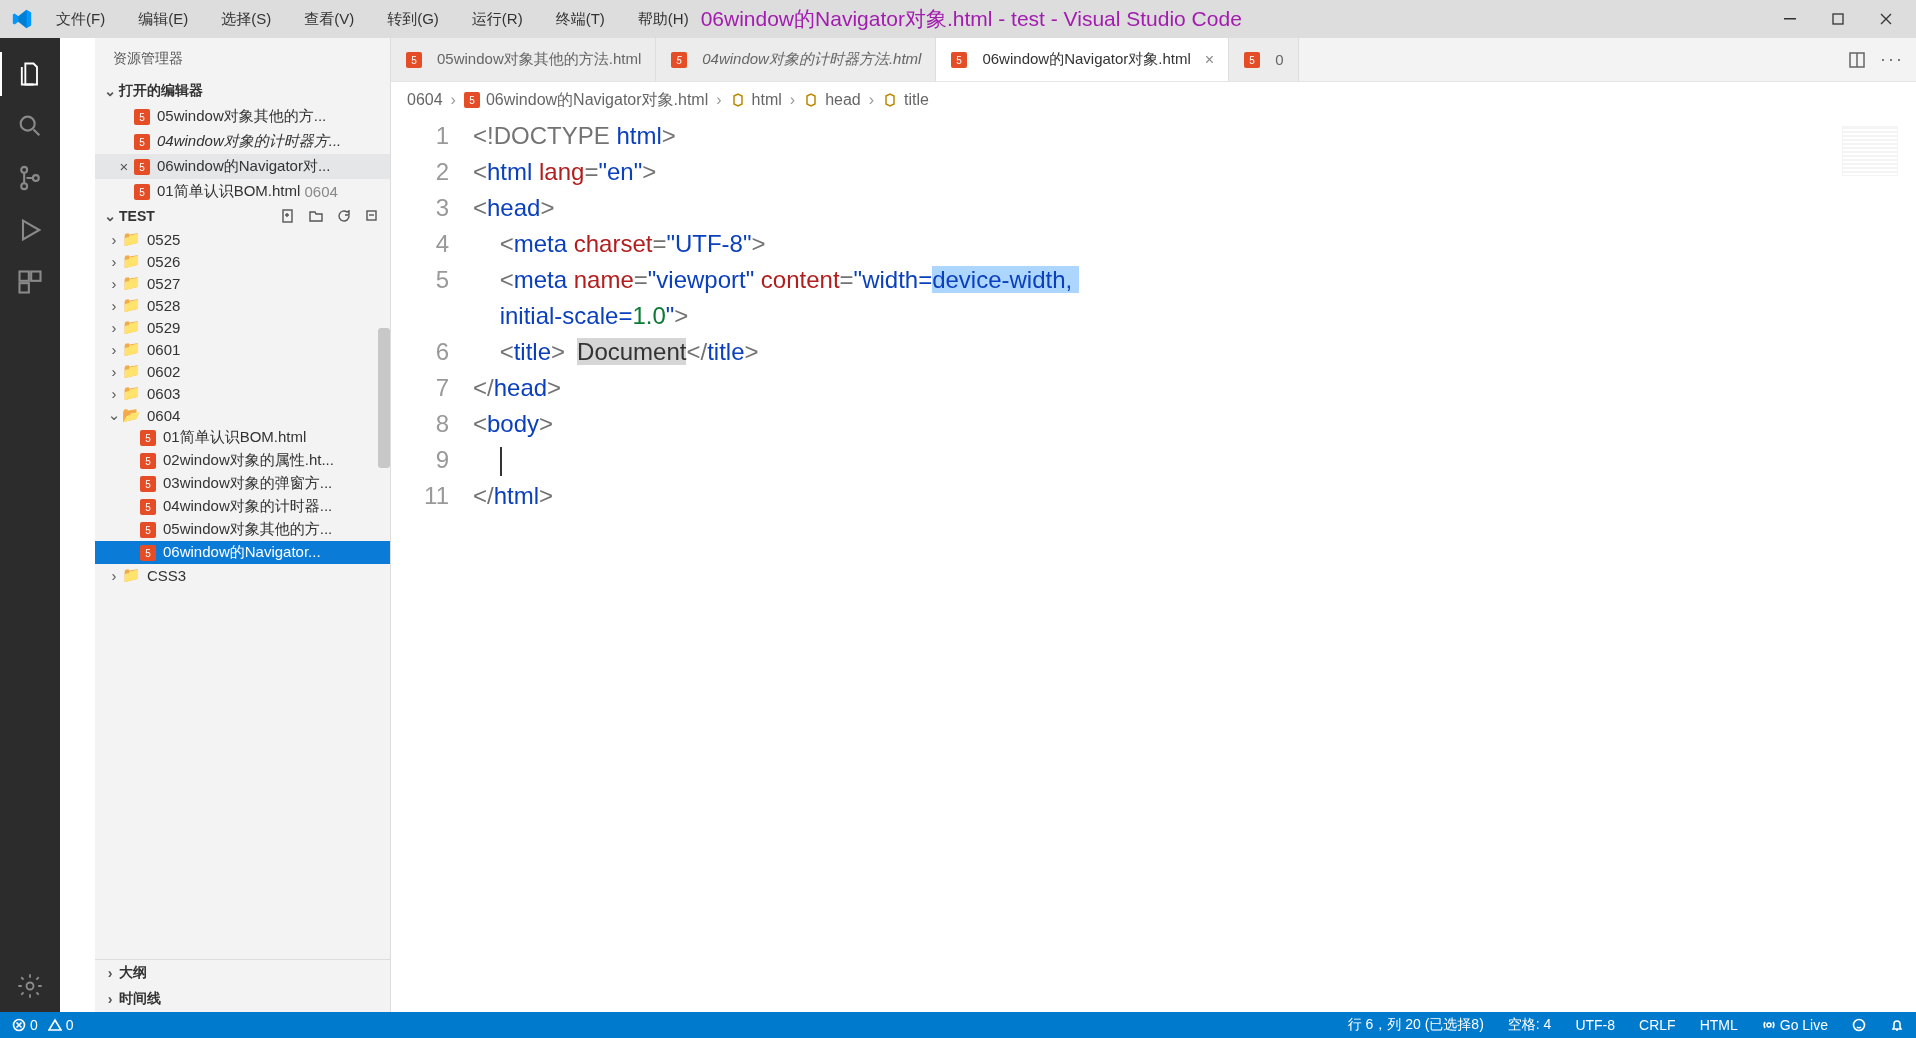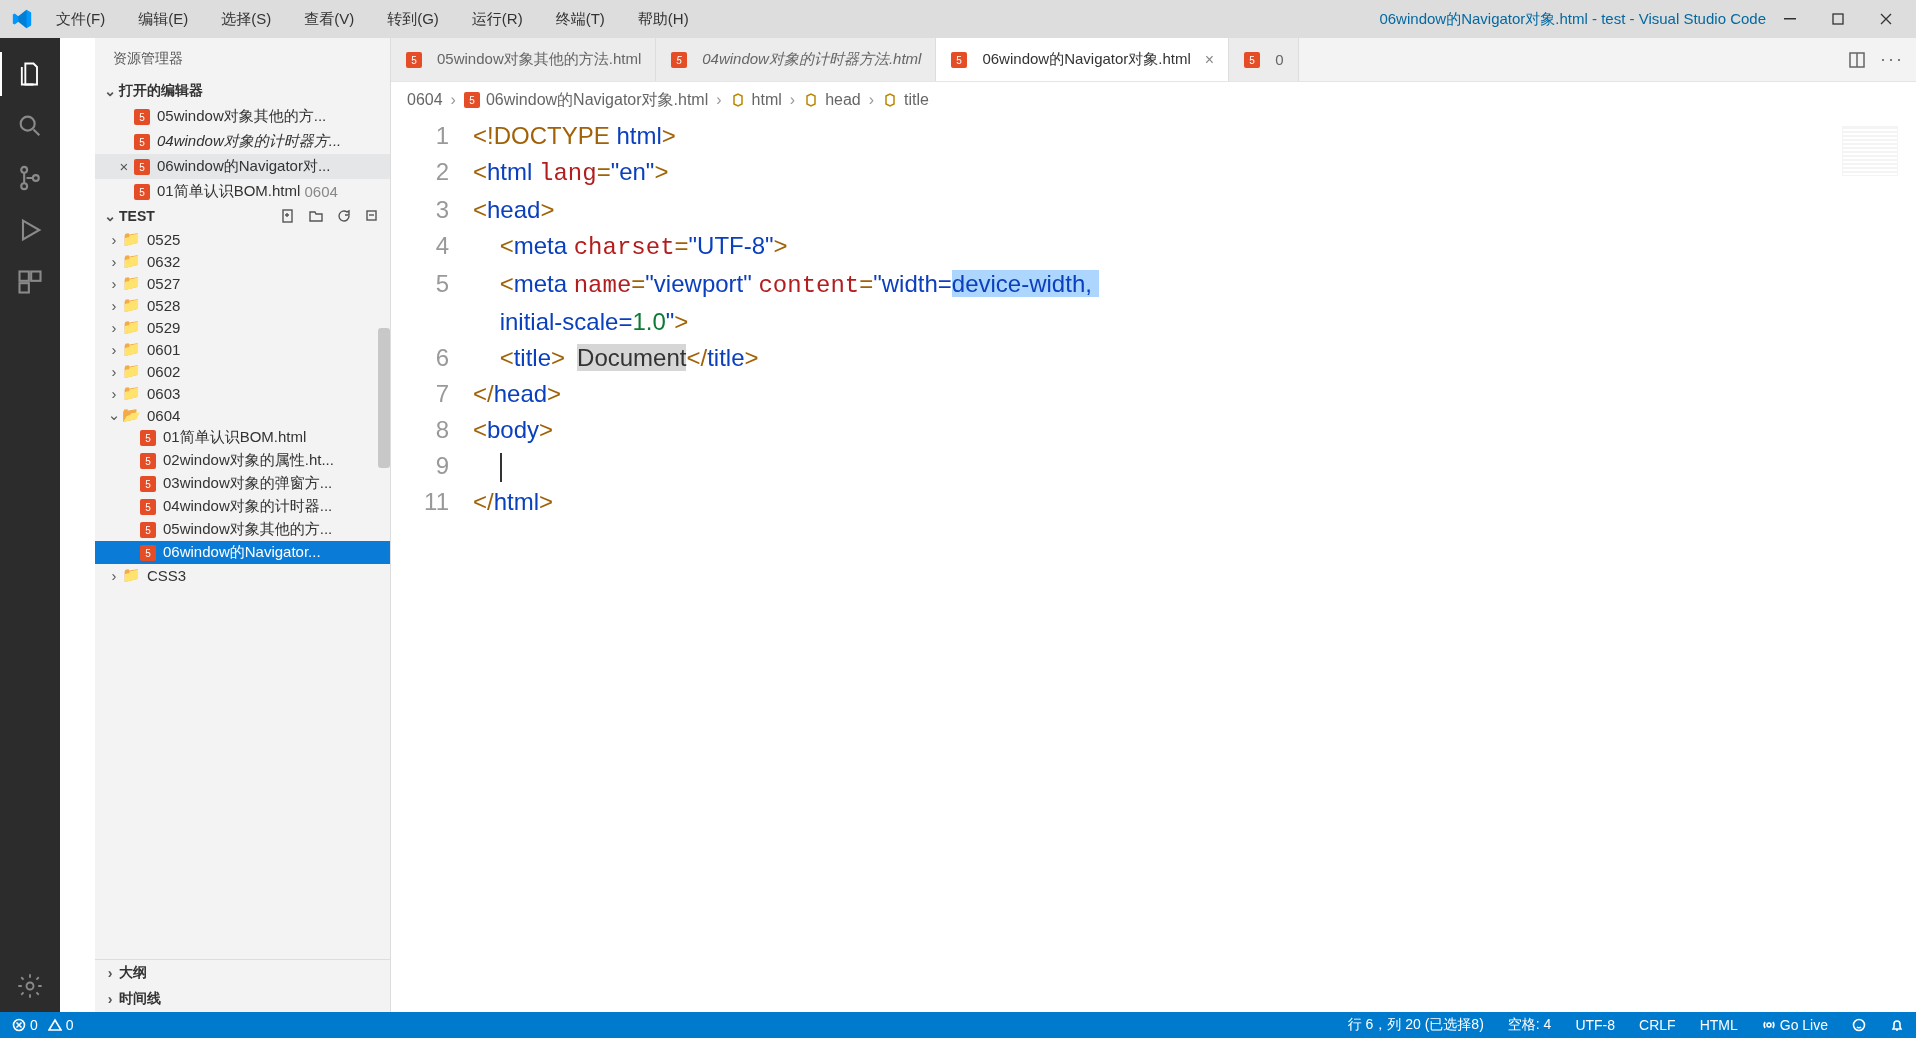--- a/index.html
+++ b/index.html
@@ -8,7 +8,7 @@
 .titlebar .vsc-logo { width: 24px; height: 24px; margin: 0 10px 0 4px; display:flex;align-items:center;justify-content:center;}
 .menu { display: flex; gap: 9px; }
 .menu-item { padding: 4px 12px; font-size: 15px; color: #333; cursor: default; }
-.title-center { flex: 1; text-align: right; font-size: 15px; color: #0369a1; }
+.title-center { flex: 1; text-align: left; font-size: 21px; color: #a21caf; }
 .win-controls { display: flex; gap: 0; }
 .win-btn { width: 48px; height: 38px; display: flex; align-items: center; justify-content: center; color: #333; }
 .main { flex: 1; display: flex; overflow: hidden; }

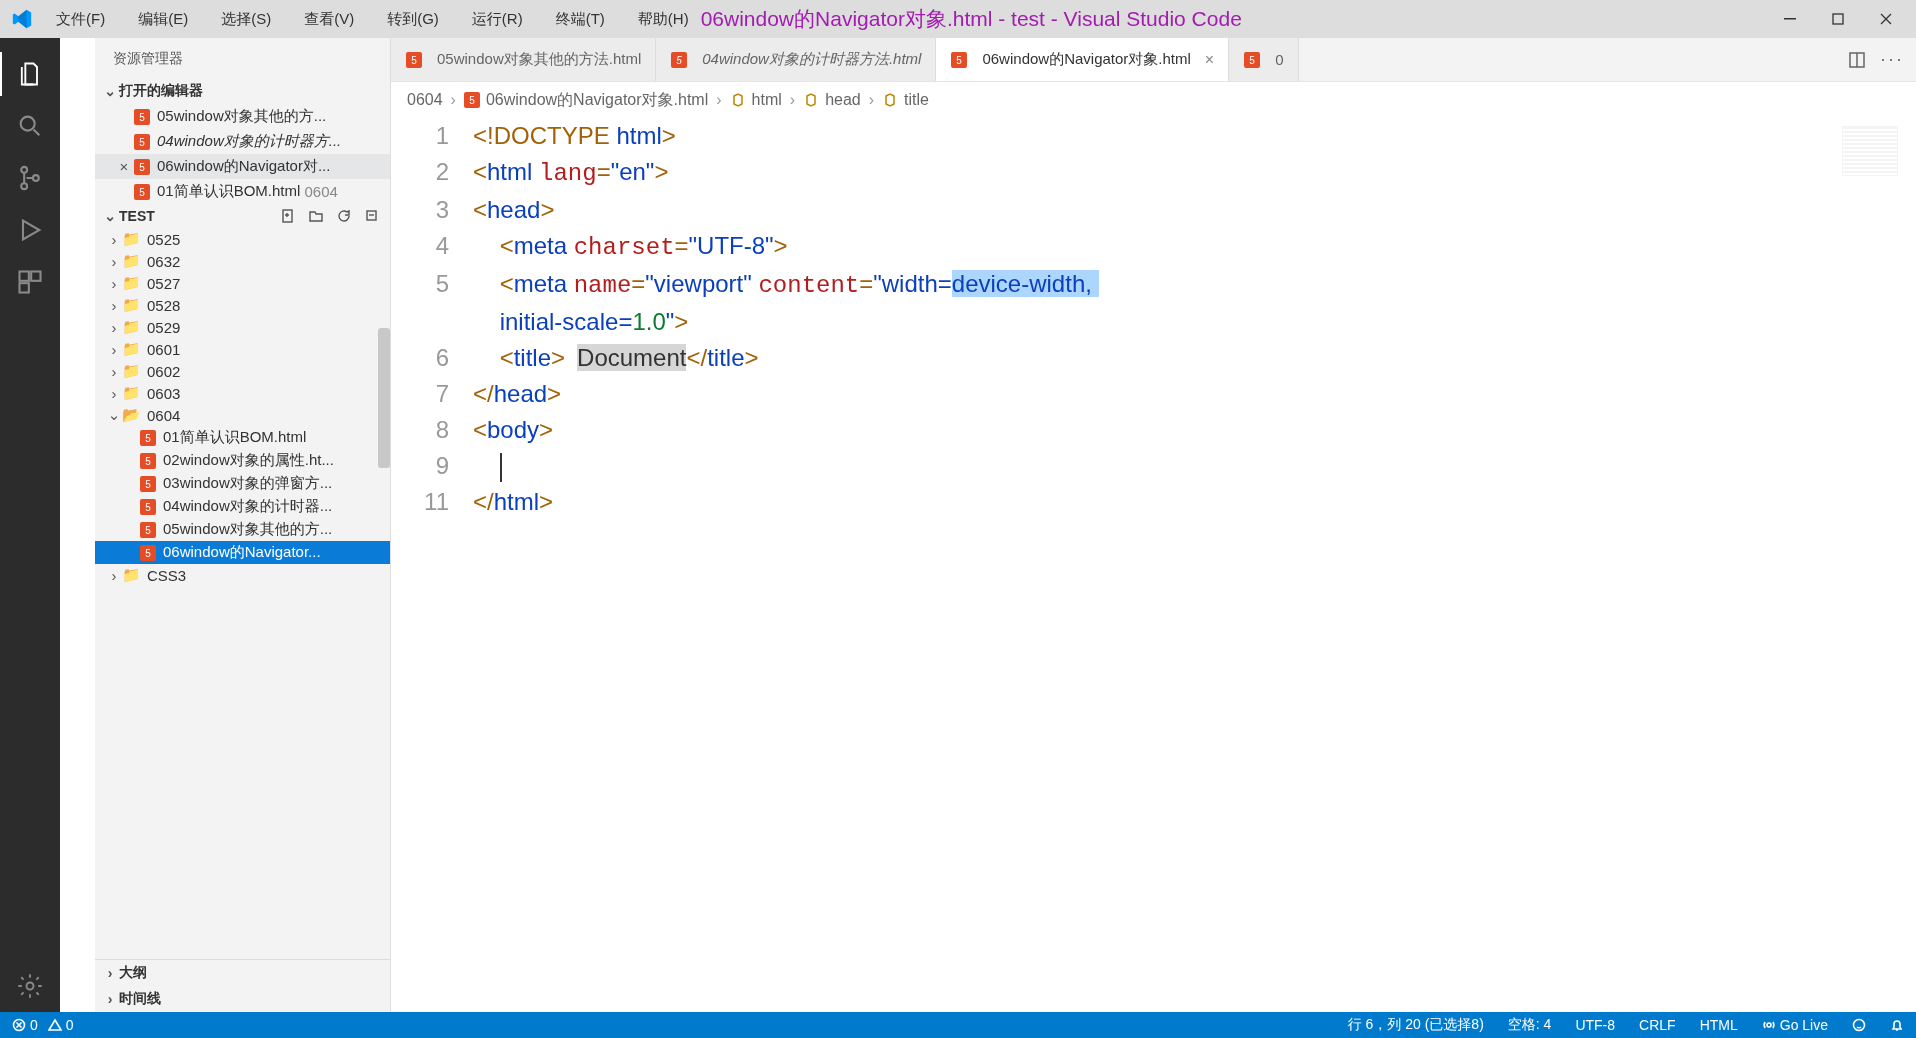--- a/index.html
+++ b/index.html
@@ -53,7 +53,7 @@
 .gutter { width:82px; text-align:right; padding-right:24px; color:#999; user-select:none; position:relative;}
 .code { white-space:pre; }
 .line { line-height:1.5;}
-.p-gray{color:#a16207;} .p-blue{color:#0a3fbd;} .p-red{color:#b31d1d;font-family:Liberation Mono, monospace;} .p-str{color:#0a3fbd;} .p-num{color:#0c7a34;} .p-text{color:#333;}
+.p-gray{color:#737373;} .p-blue{color:#0a3fbd;} .p-red{color:#b31d1d;font-family:Liberation Mono, monospace;} .p-str{color:#0a3fbd;} .p-num{color:#0c7a34;} .p-text{color:#333;}
 .sel{ background:#add6ff;}
 .sel-gray{ background:#d6d6d6;margin-left:12px;}
 .cursor { display:inline-block; width:0; border-left:2px solid #333; height:1.2em; vertical-align:middle;}

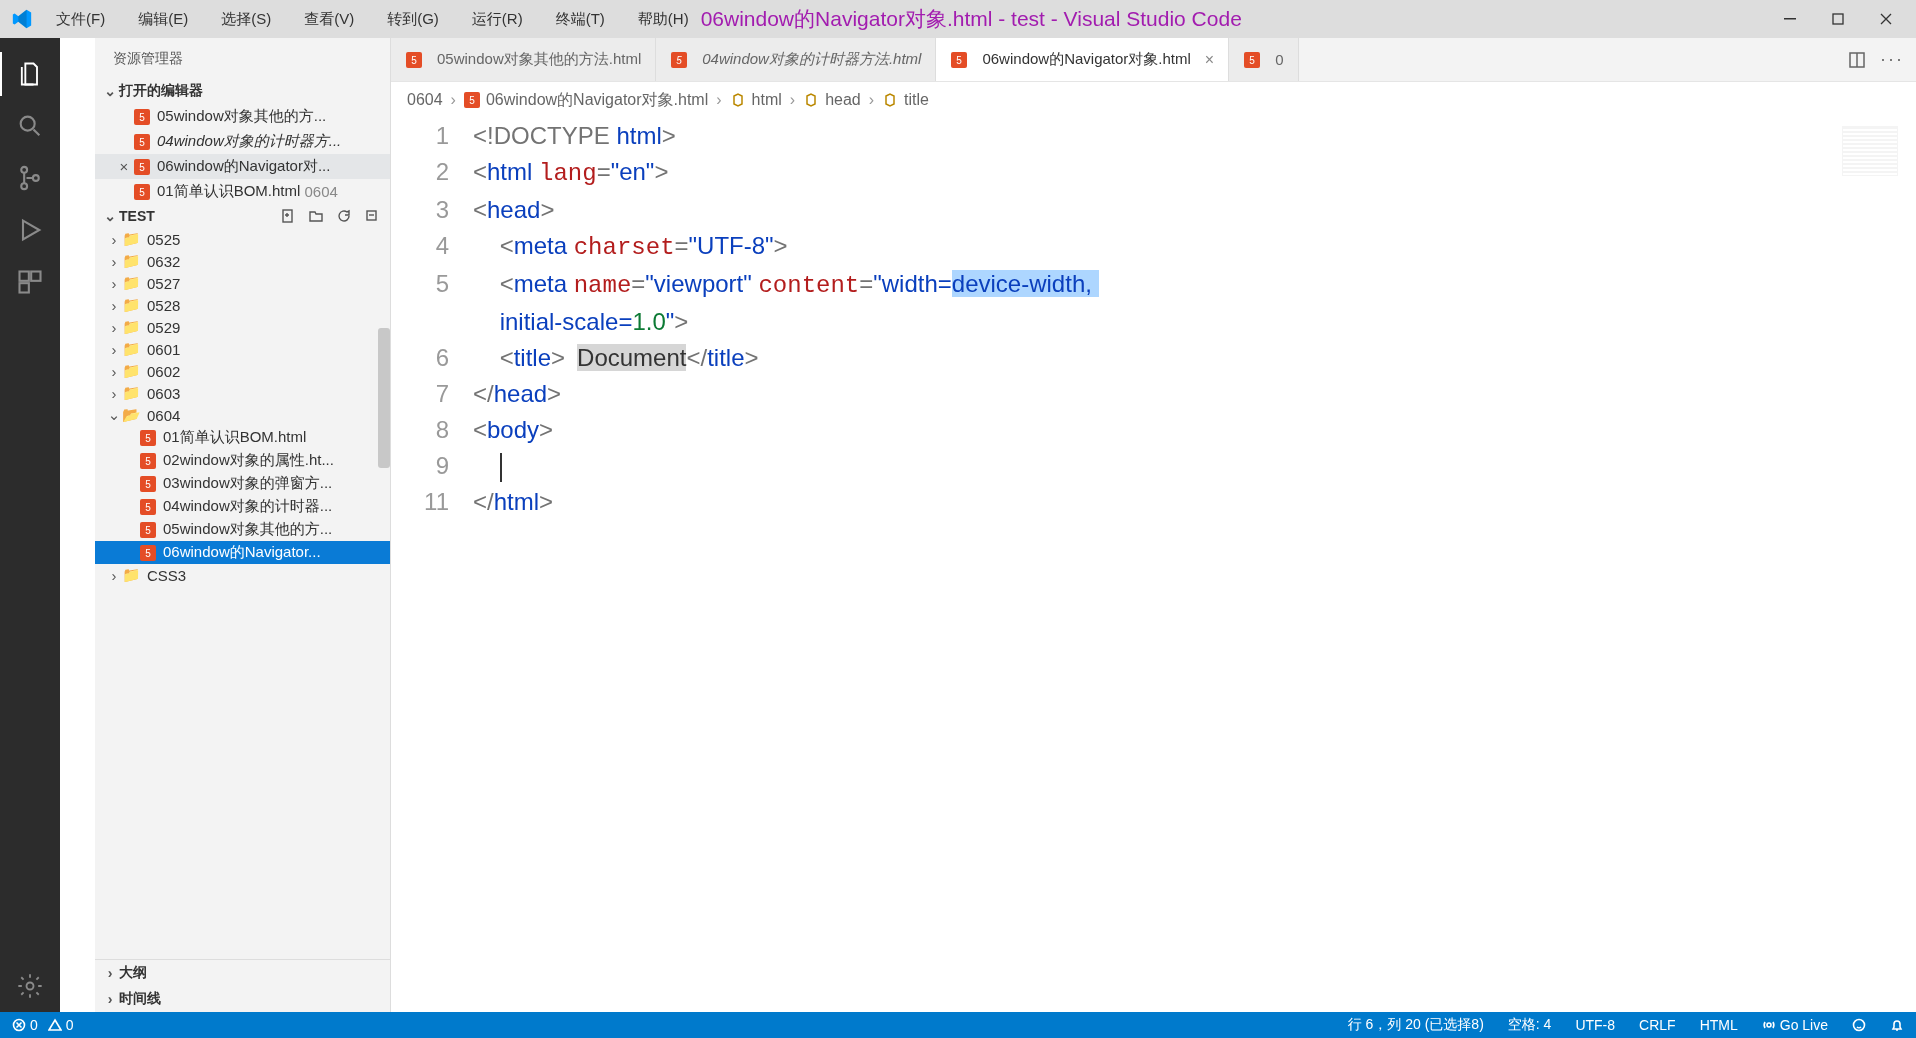--- a/index.html
+++ b/index.html
@@ -53,7 +53,7 @@
 .gutter { width:82px; text-align:right; padding-right:24px; color:#999; user-select:none; position:relative;}
 .code { white-space:pre; }
 .line { line-height:1.5;}
-.p-gray{color:#737373;} .p-blue{color:#0a3fbd;} .p-red{color:#b31d1d;font-family:Liberation Mono, monospace;} .p-str{color:#0a3fbd;} .p-num{color:#0c7a34;} .p-text{color:#333;}
+.p-gray{color:#737373;} .p-blue{color:#0a3fbd;} .p-red{color:#b31d1d;} .p-str{color:#0a3fbd;} .p-num{color:#0c7a34;} .p-text{color:#333;}
 .sel{ background:#add6ff;}
 .sel-gray{ background:#d6d6d6;margin-left:12px;}
 .cursor { display:inline-block; width:0; border-left:2px solid #333; height:1.2em; vertical-align:middle;}

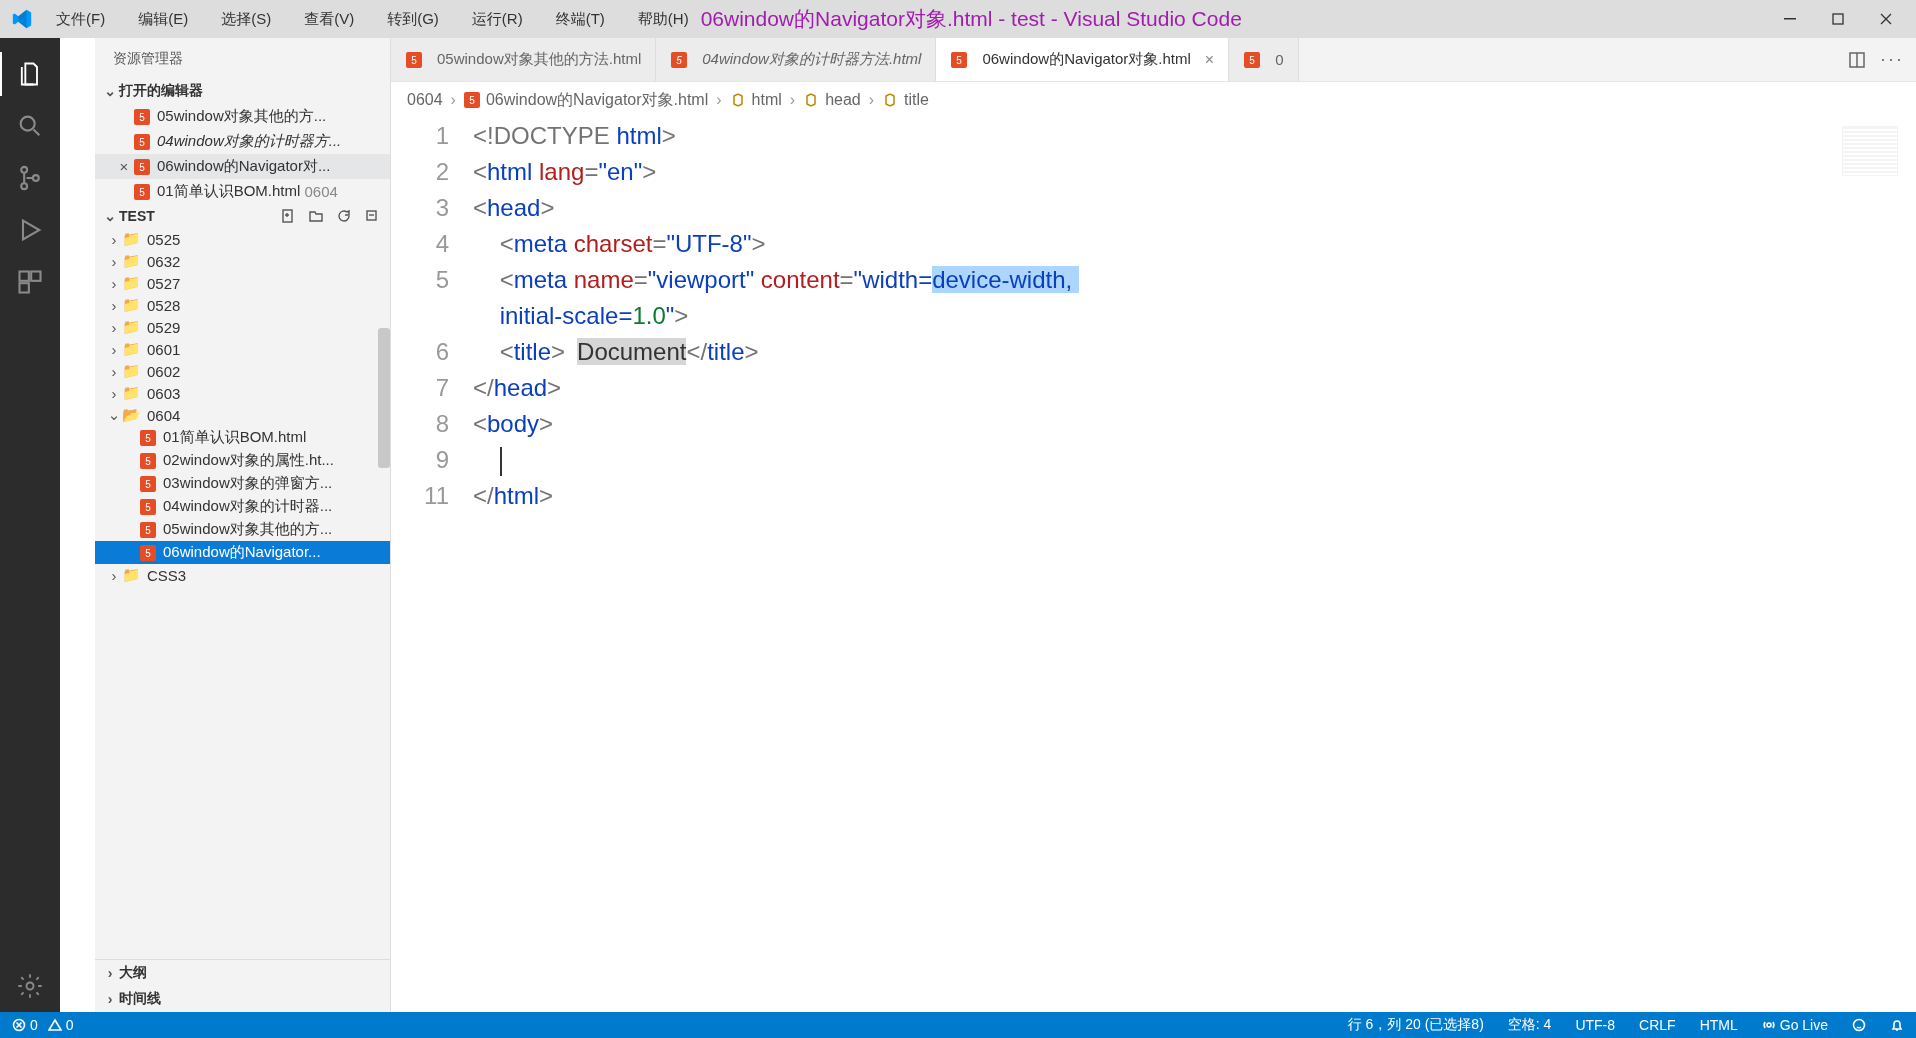--- a/index.html
+++ b/index.html
@@ -236,7 +236,7 @@
       <div class="folder-row">
           <span class="chev">›</span>
           <span class="folder-icon">📁</span>
-          <span>0632</span>
+          <span>0526</span>
         </div>
       <div class="folder-row">
           <span class="chev">›</span>

